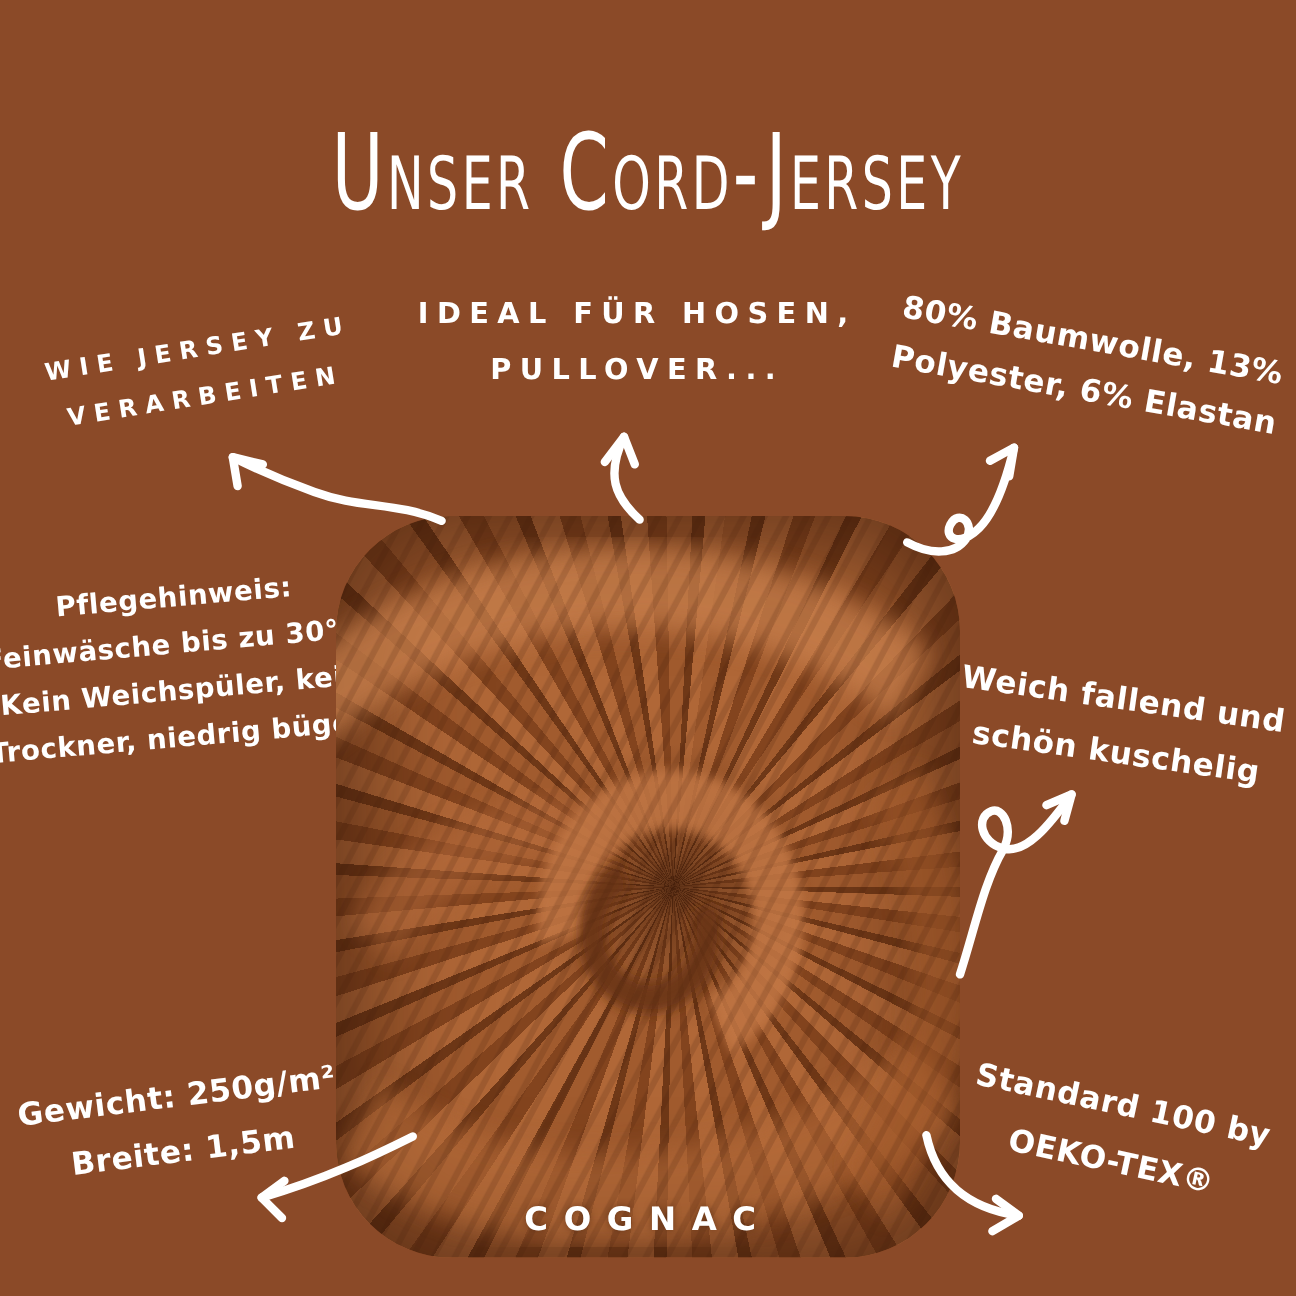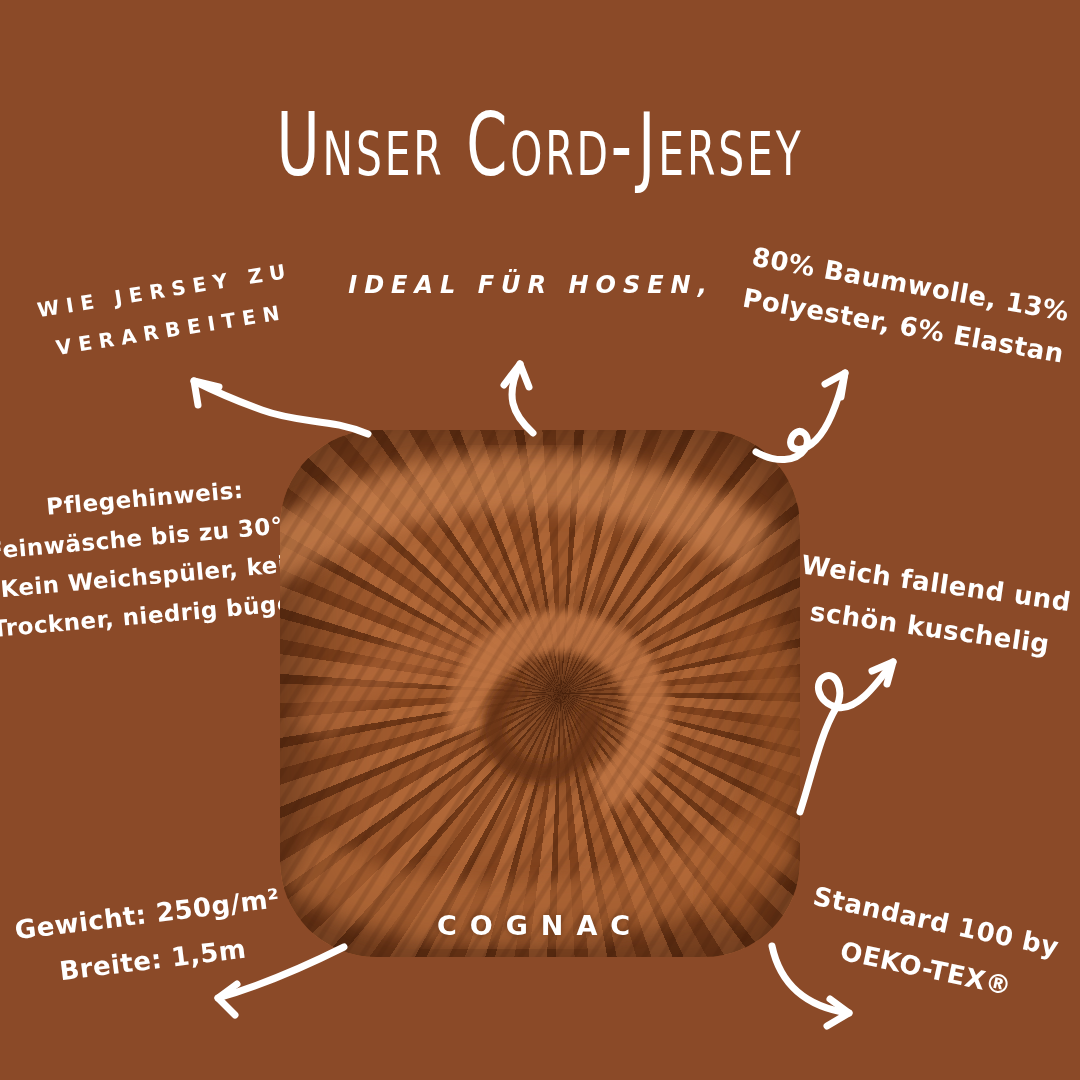--- a/index.html
+++ b/index.html
@@ -36,7 +36,7 @@
   }
   #ann-ideal{
     left:531px;top:285px;transform:translate(-50%,-50%);
-    font-size:24px;font-weight:700;letter-spacing:7px;line-height:47px;font-style:italic;
+    font-size:24px;font-weight:700;letter-spacing:7px;line-height:47px;
   }
   #ann-composition{
     left:907px;top:305px;transform:translate(-50%,-50%) rotate(10deg);

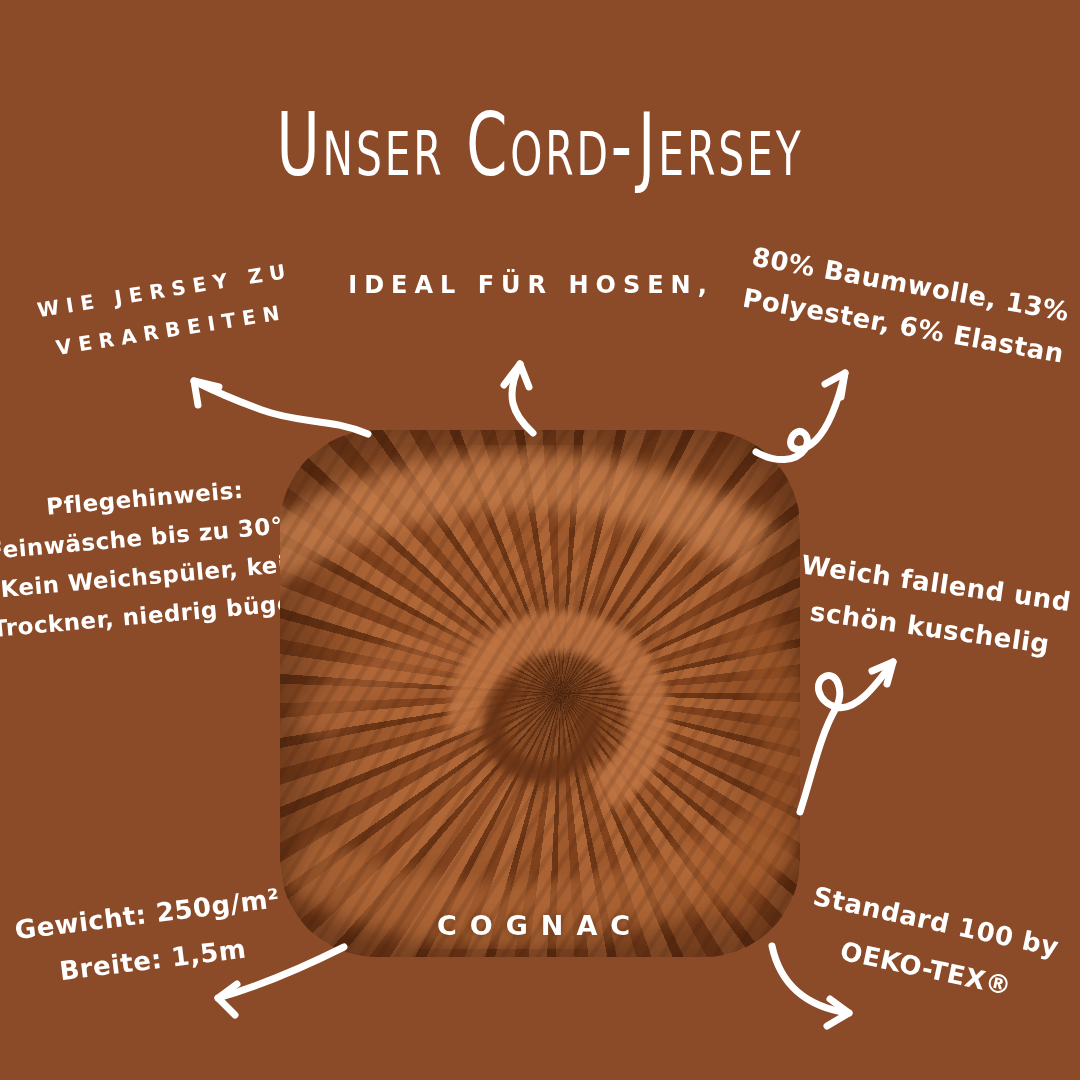--- a/index.html
+++ b/index.html
@@ -102,6 +102,7 @@
 
   <div class="ann" id="ann-ideal">
     <span class="line">IDEAL FÜR HOSEN,</span>
+    <span class="line">PULLOVER...</span>
   </div>
 
   <div class="ann" id="ann-composition">

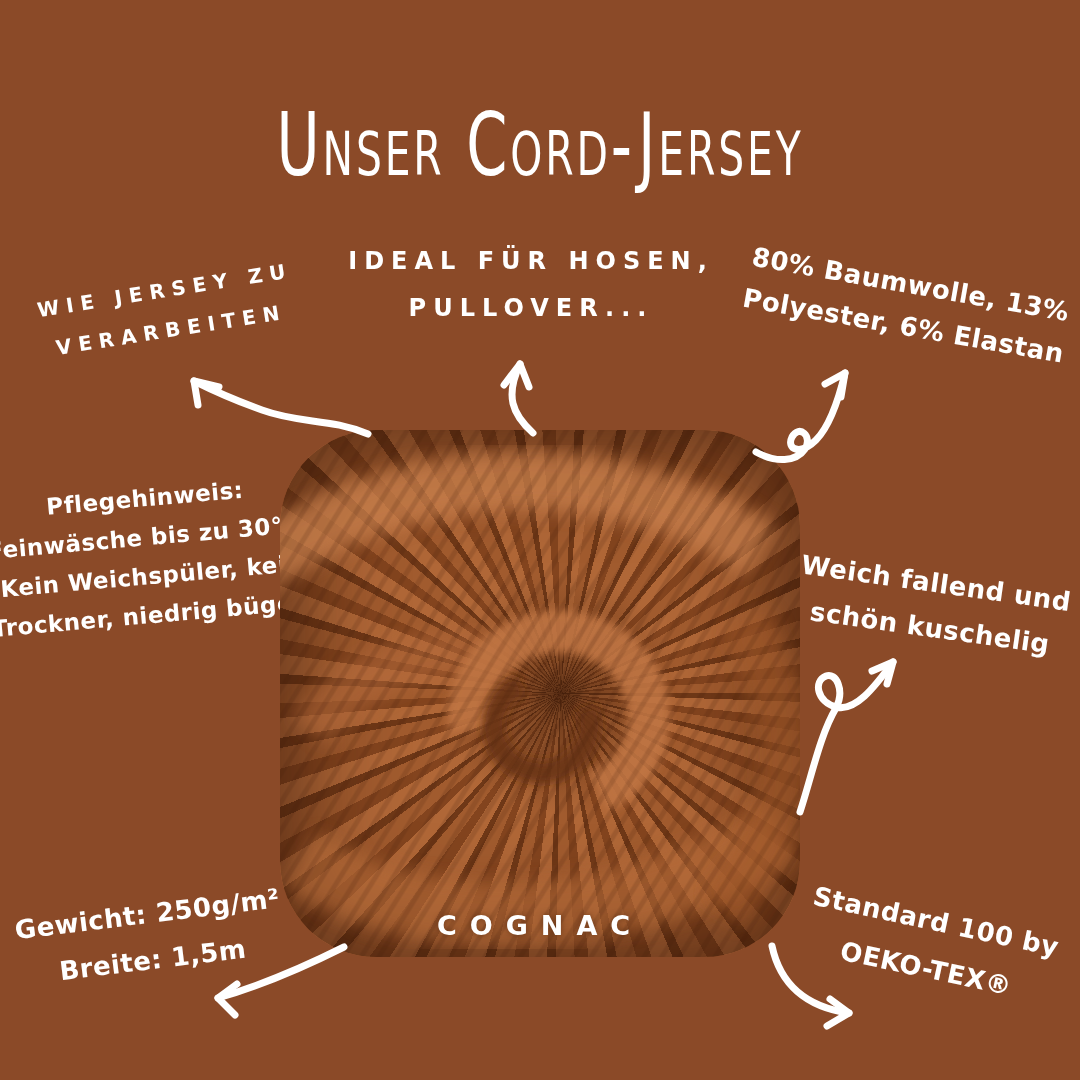--- a/index.html
+++ b/index.html
@@ -60,7 +60,7 @@
   }
   
   .photo{
-    position:absolute;left:280px;top:430px;width:520px;height:527px;
+    position:absolute;left:280px;top:430px;width:520px;height:618px;
     border-radius:96px;overflow:hidden;
     background:
       radial-gradient(circle at 54% 50%, rgba(46,18,4,.65) 0px, rgba(46,18,4,.35) 30px, rgba(46,18,4,0) 120px),

